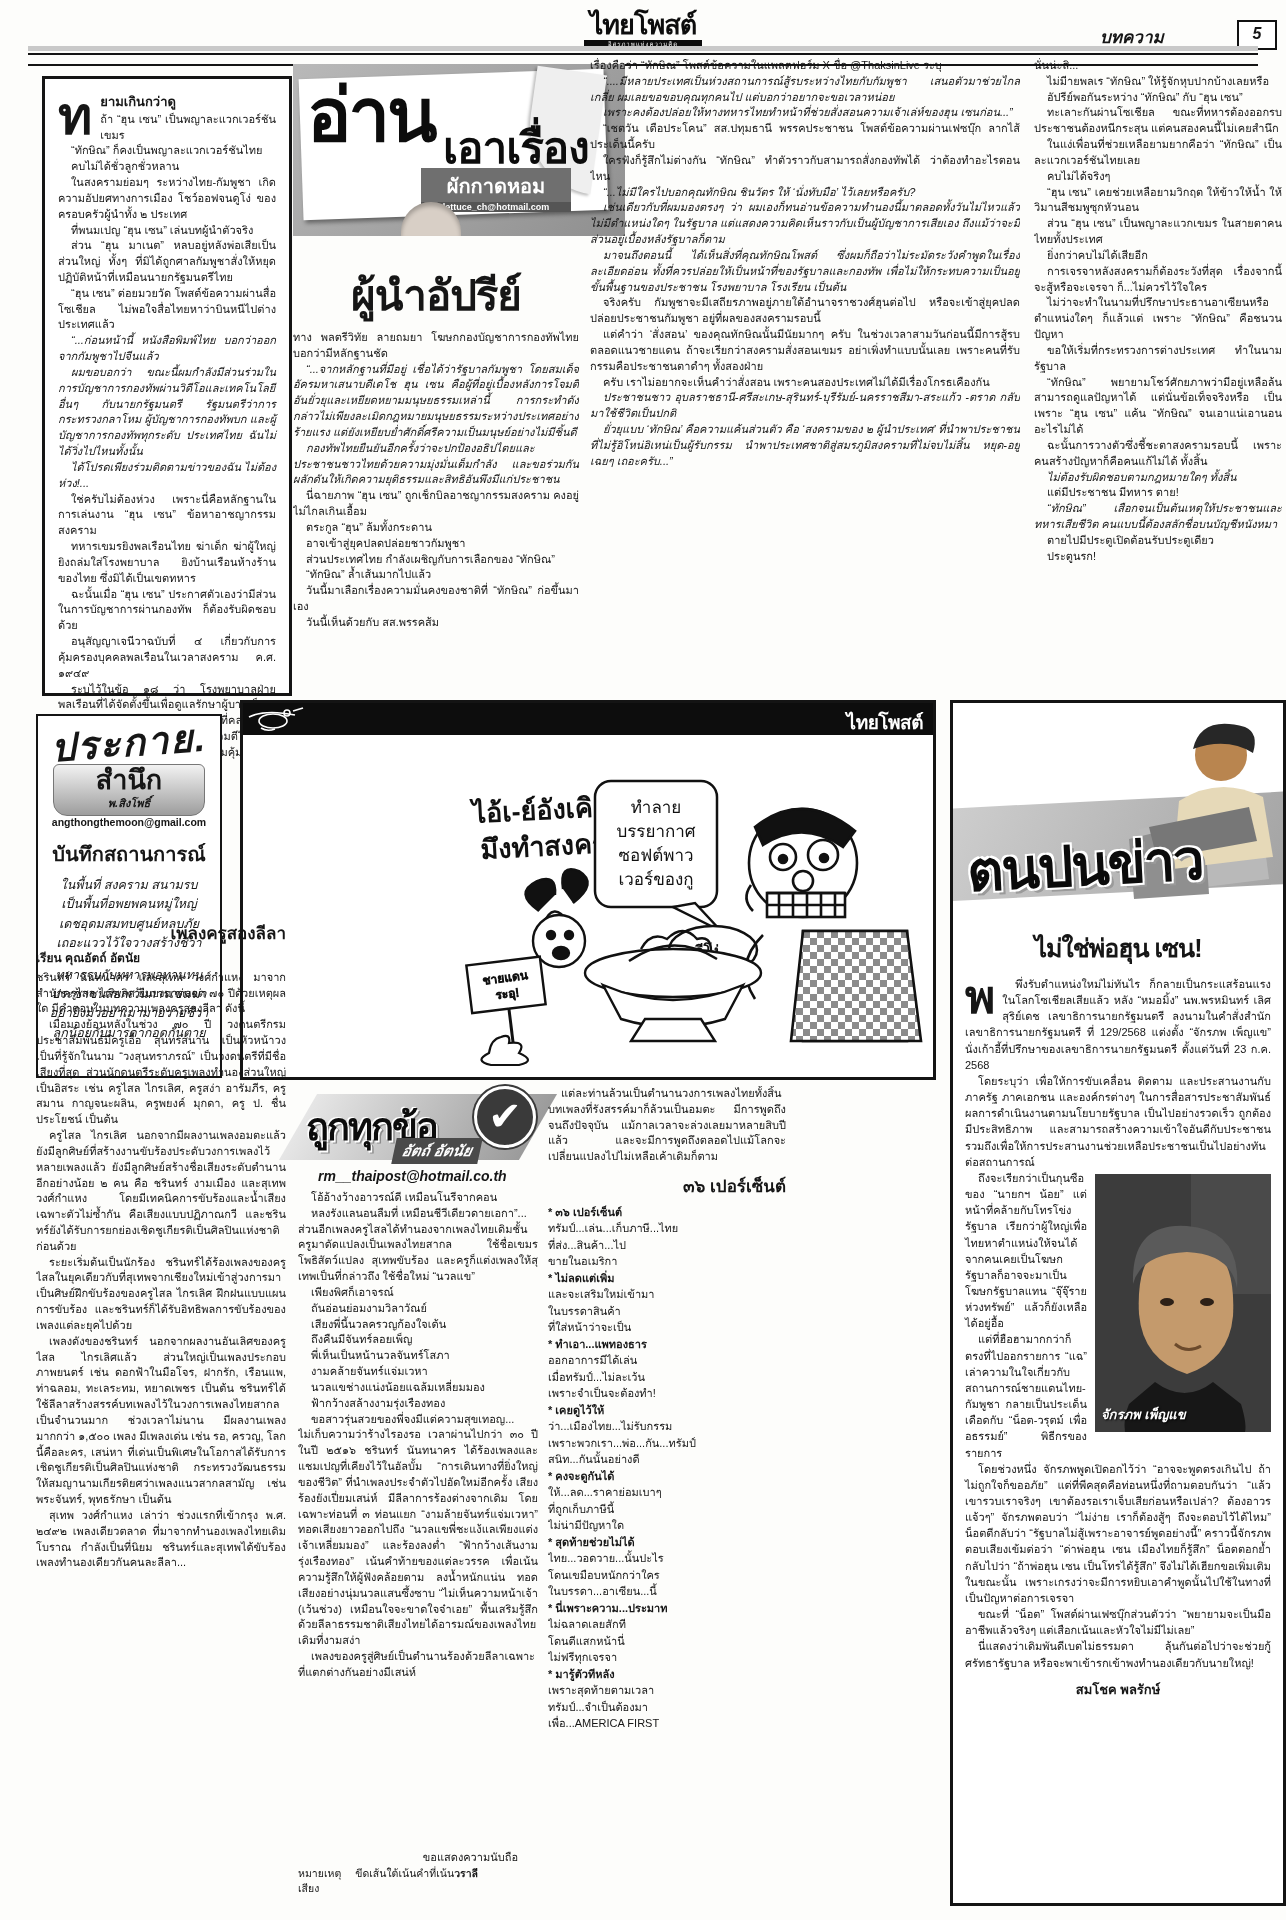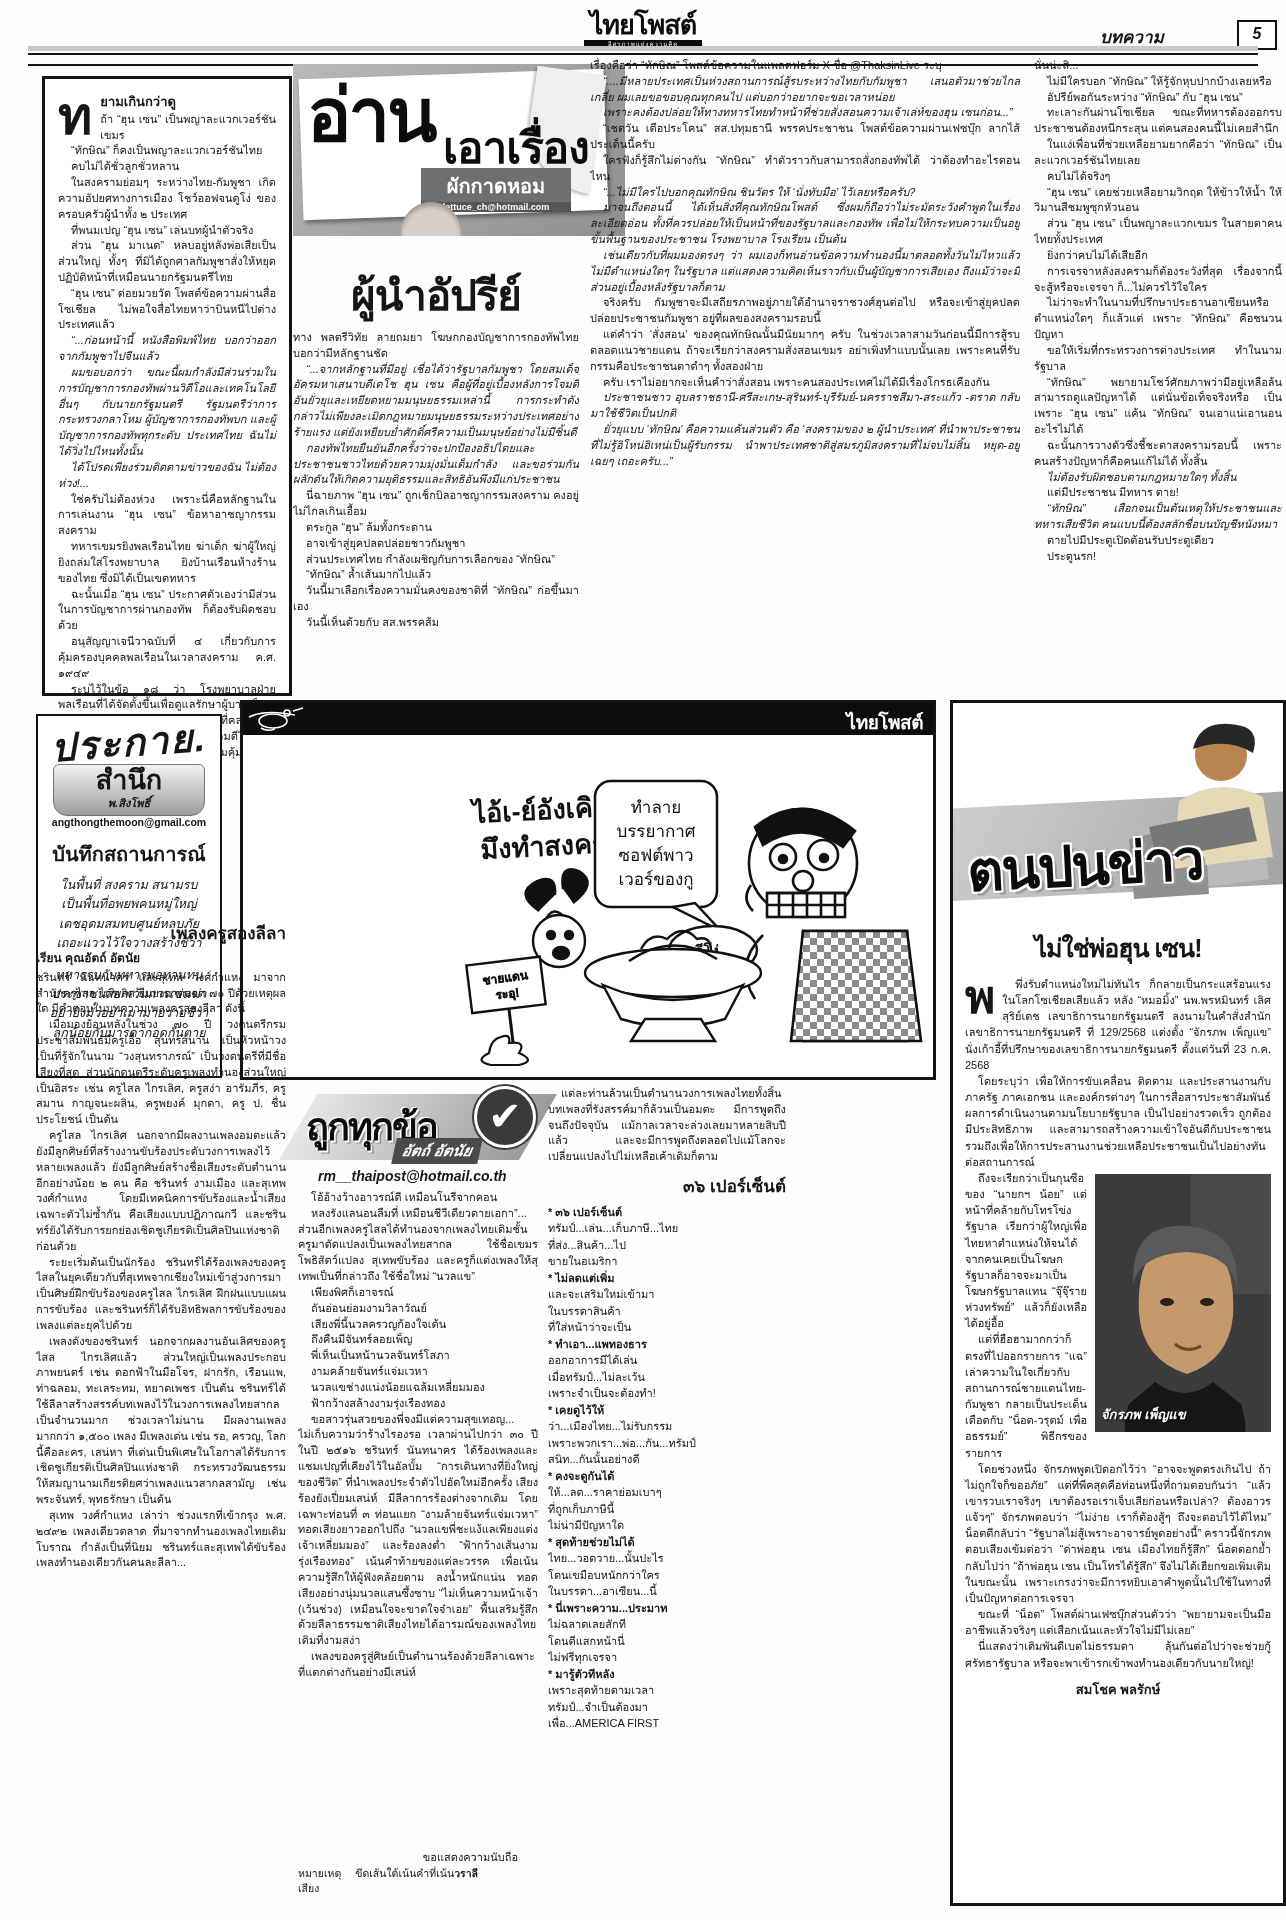--- a/index.html
+++ b/index.html
@@ -163,7 +163,7 @@
   <div class="abs coltext" style="left:1034px;top:58px;width:248px;height:632px;overflow:hidden;">
 
   <p class="n">นั่นน่ะสิ...</p>
-      <p>ไม่มีใครบอก “ทักษิณ” ให้รู้จักหุบปากบ้างเลยหรือ</p>
+      <p>ไม่มีายพลเร “ทักษิณ” ให้รู้จักหุบปากบ้างเลยหรือ</p>
       <p>อัปรีย์พอกันระหว่าง “ทักษิณ” กับ “ฮุน เซน”</p>
       <p>ทะเลาะกันผ่านโซเชียล ขณะที่ทหารต้องออกรบ ประชาชนต้องหนีกระสุน แต่คนสองคนนี้ไม่เคยสำนึก</p>
       <p>ในแง่เพื่อนที่ช่วยเหลือยามยากคือว่า “ทักษิณ” เป็นละแวกเวอร์ชันไทยเลย</p>

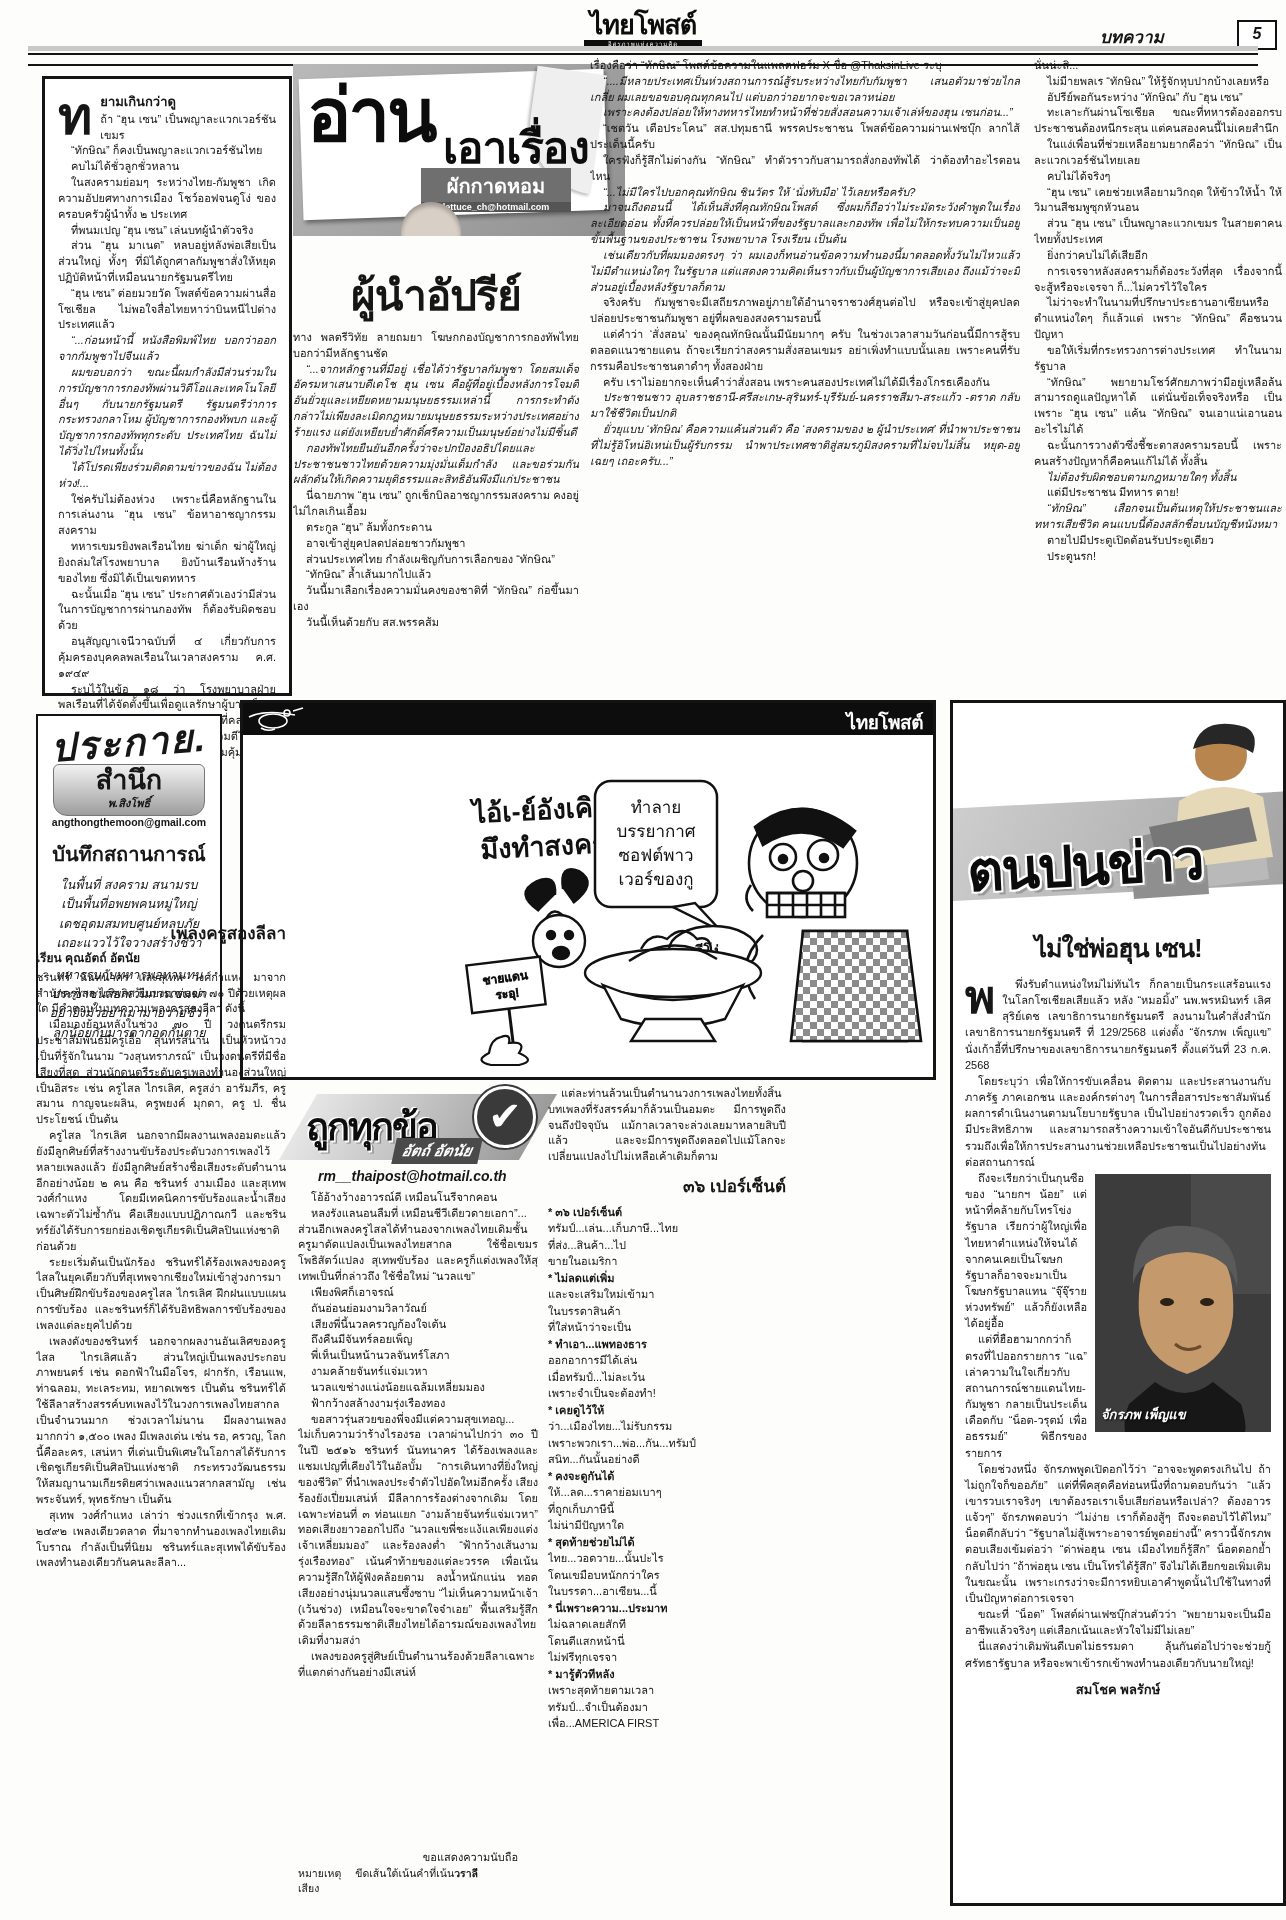--- a/index.html
+++ b/index.html
@@ -151,8 +151,8 @@
       <p>“เชตวัน เตือประโคน” สส.ปทุมธานี พรรคประชาชน โพสต์ข้อความผ่านเฟซบุ๊ก ลากไส้ประเด็นนี้ครับ</p>
       <p>ใครฟังก็รู้สึกไม่ต่างกัน “ทักษิณ” ทำตัวราวกับสามารถสั่งกองทัพได้ ว่าต้องทำอะไรตอนไหน</p>
       <p class="i">“...ไม่มีใครไปบอกคุณทักษิณ ชินวัตร ให้ ‘นั่งทับมือ’ ไว้เลยหรือครับ?</p>
+      <p class="i">เช่นเดียวกับที่ผมมองตรงๆ ว่า ผมเองก็ทนอ่านข้อความทำนองนี้มาตลอดทั้งวันไม่ไหวแล้ว ไม่มีตำแหน่งใดๆ ในรัฐบาล แต่แสดงความคิดเห็นราวกับเป็นผู้บัญชาการเสียเอง ถึงแม้ว่าจะมีส่วนอยู่เบื้องหลังรัฐบาลก็ตาม</p>
       <p class="i">มาจนถึงตอนนี้ ได้เห็นสิ่งที่คุณทักษิณโพสต์ ซึ่งผมก็ถือว่าไม่ระมัดระวังคำพูดในเรื่องละเอียดอ่อน ทั้งที่ควรปล่อยให้เป็นหน้าที่ของรัฐบาลและกองทัพ เพื่อไม่ให้กระทบความเป็นอยู่ขั้นพื้นฐานของประชาชน โรงพยาบาล โรงเรียน เป็นต้น</p>
-      <p class="i">เช่นเดียวกับที่ผมมองตรงๆ ว่า ผมเองก็ทนอ่านข้อความทำนองนี้มาตลอดทั้งวันไม่ไหวแล้ว ไม่มีตำแหน่งใดๆ ในรัฐบาล แต่แสดงความคิดเห็นราวกับเป็นผู้บัญชาการเสียเอง ถึงแม้ว่าจะมีส่วนอยู่เบื้องหลังรัฐบาลก็ตาม</p>
       <p>จริงครับ กัมพูชาจะมีเสถียรภาพอยู่ภายใต้อำนาจราชวงศ์ฮุนต่อไป หรือจะเข้าสู่ยุคปลดปล่อยประชาชนกัมพูชา อยู่ที่ผลของสงครามรอบนี้</p>
       <p>แต่คำว่า ‘สั่งสอน’ ของคุณทักษิณนั้นมีนัยมากๆ ครับ ในช่วงเวลาสามวันก่อนนี้มีการสู้รบตลอดแนวชายแดน ถ้าจะเรียกว่าสงครามสั่งสอนเขมร อย่าเพิ่งทำแบบนั้นเลย เพราะคนที่รับกรรมคือประชาชนตาดำๆ ทั้งสองฝ่าย</p>
       <p>ครับ เราไม่อยากจะเห็นคำว่าสั่งสอน เพราะคนสองประเทศไม่ได้มีเรื่องโกรธเคืองกัน</p>

